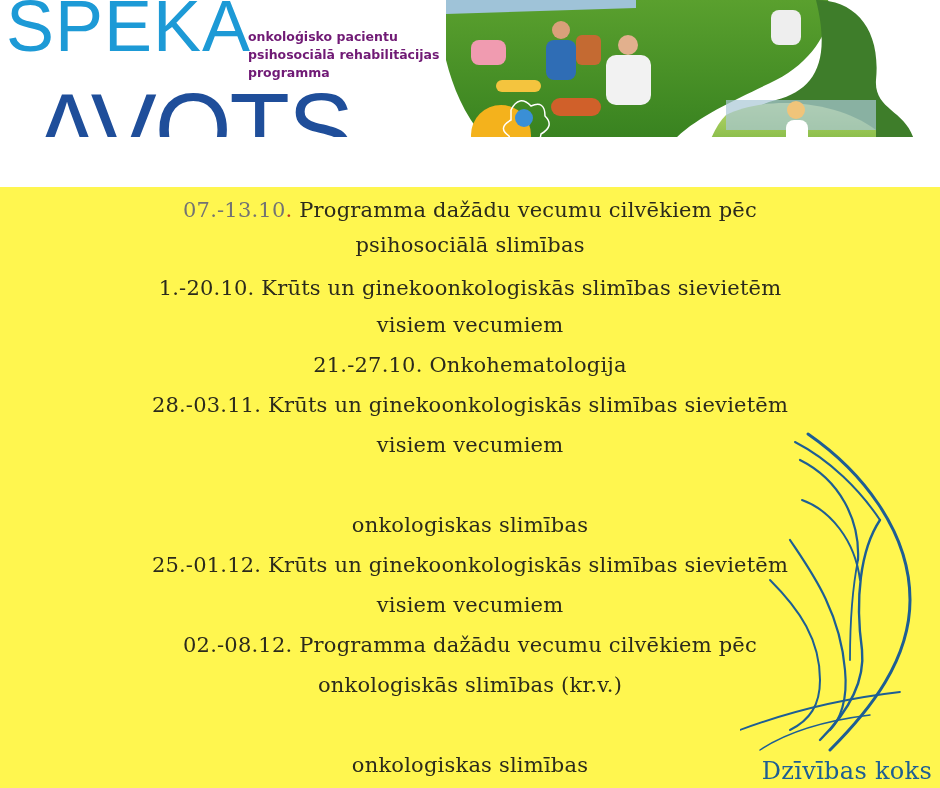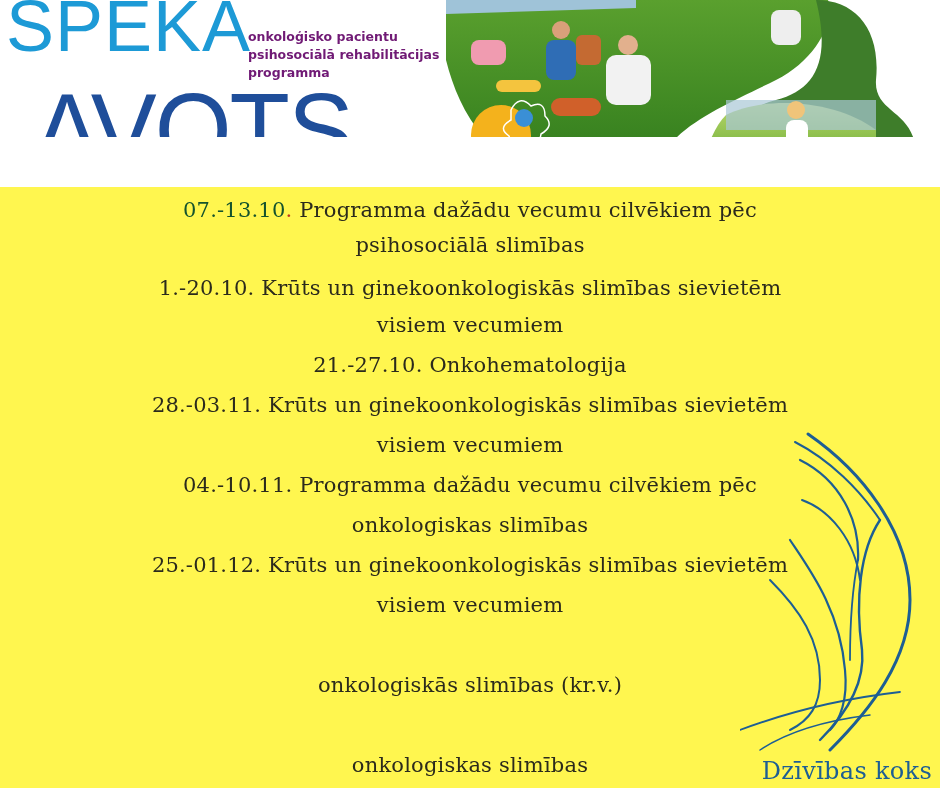--- a/index.html
+++ b/index.html
@@ -16,7 +16,7 @@
   .content { position: absolute; left: 0; top: 187px; width: 940px; height: 601px; background: #fff64f; }
 
   .line { position: absolute; left: 0; width: 940px; text-align: center; font-family: "DejaVu Serif", serif; font-size: 21px; color: #2b2a1c; white-space: nowrap; letter-spacing: 0.2px; }
-  .first-date { color: #14532d; }
+  .first-date { color: #737373; }
   .dot-red { color: #c0391c; }
 
   .leaf { position: absolute; left: 740px; top: 430px; width: 200px; height: 340px; pointer-events: none; }

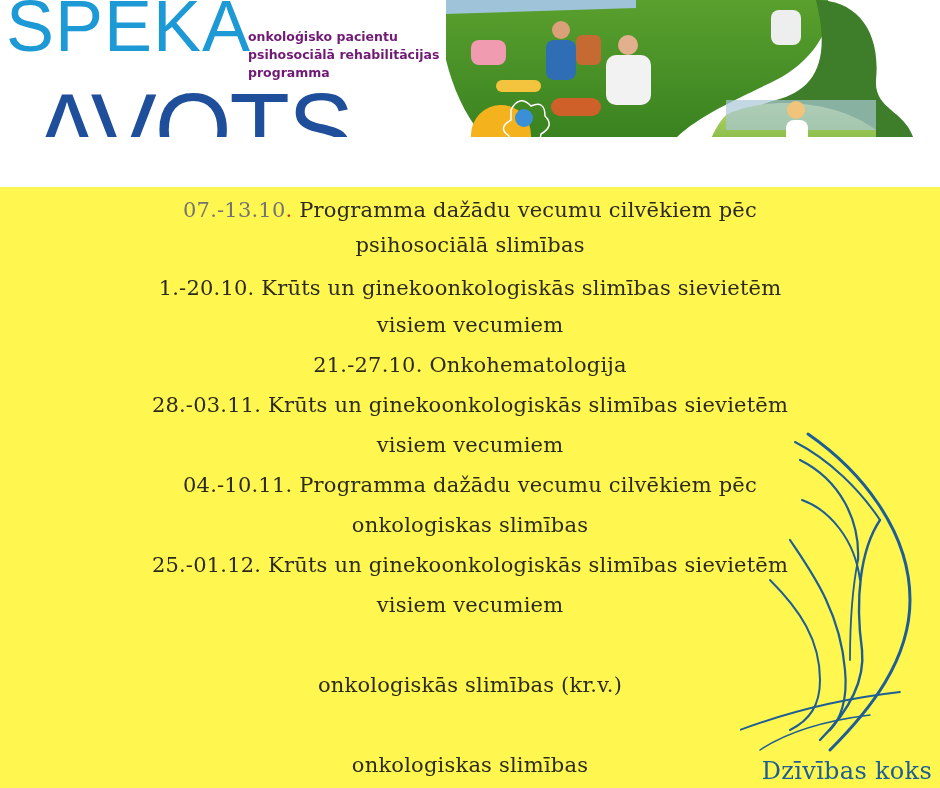--- a/index.html
+++ b/index.html
@@ -83,7 +83,6 @@
   <div class="line" style="top:206px"><span>28.-03.11.</span> <span>Krūts un ginekoonkologiskās slimības sievietēm</span></div>
   <div class="line" style="top:246px">visiem vecumiem</div>
 
-  <div class="line" style="top:286px"><span>04.-10.11.</span> <span>Programma dažādu vecumu cilvēkiem pēc</span></div>
   <div class="line" style="top:326px">onkologiskas slimības</div>
 
   <div class="line" style="top:366px"><span>25.-01.12.</span> <span>Krūts un ginekoonkologiskās slimības sievietēm</span></div>

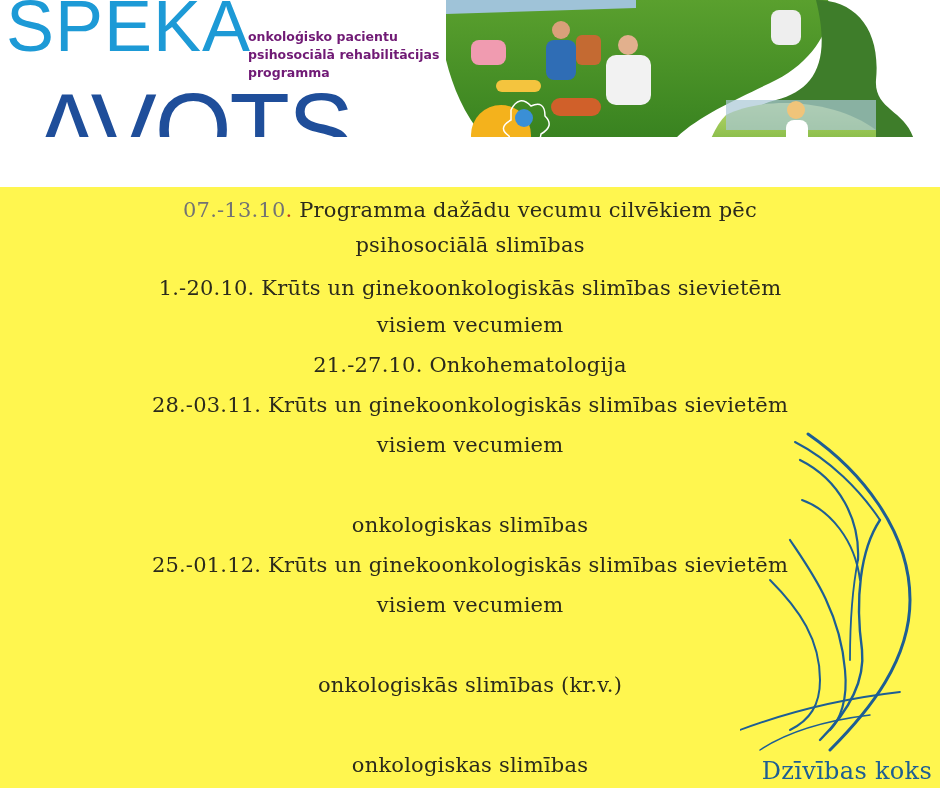--- a/index.html
+++ b/index.html
@@ -88,6 +88,7 @@
   <div class="line" style="top:366px"><span>25.-01.12.</span> <span>Krūts un ginekoonkologiskās slimības sievietēm</span></div>
   <div class="line" style="top:406px">visiem vecumiem</div>
 
+  <div class="line" style="top:446px"><span>02.-08.12.</span> <span>Programma dažādu vecumu cilvēkiem pēc</span></div>
   <div class="line" style="top:486px">onkologiskās slimības (kr.v.)</div>
 
   <div class="line" style="top:566px">onkologiskas slimības</div>

